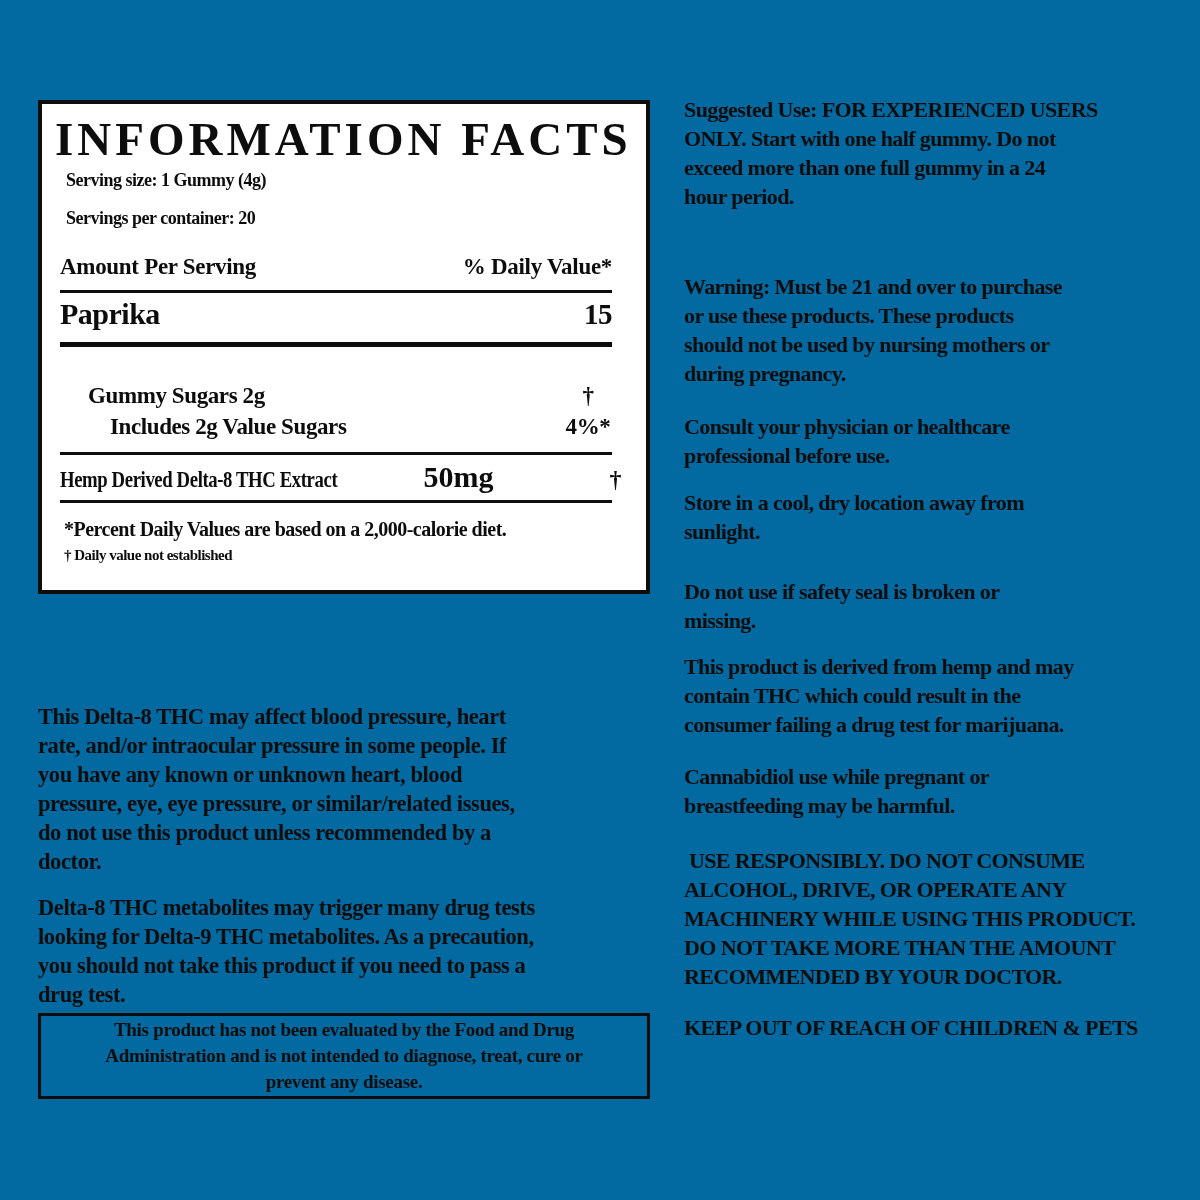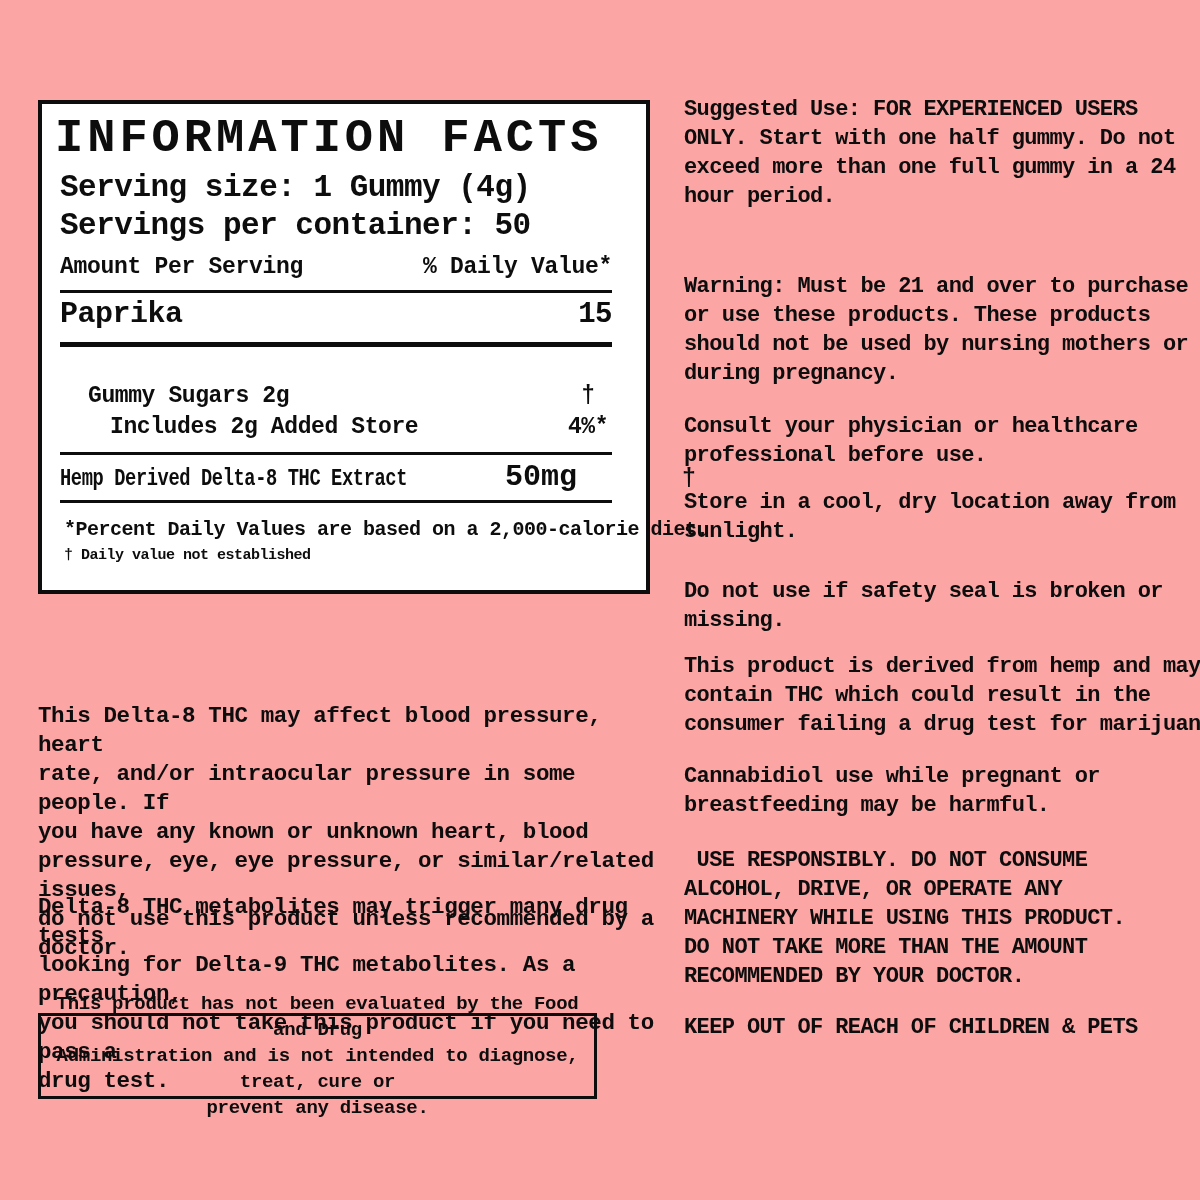--- a/index.html
+++ b/index.html
@@ -6,9 +6,9 @@
   .page{
     position:relative;
     width:1200px;height:1200px;
-    background:#fca5a5;
+    background:#0369a1;
     color:#0d0d0d;
-    font-family:Liberation Mono, monospace;
+    font-family:Liberation Serif, serif;
     font-weight:bold;
     overflow:hidden;
   }

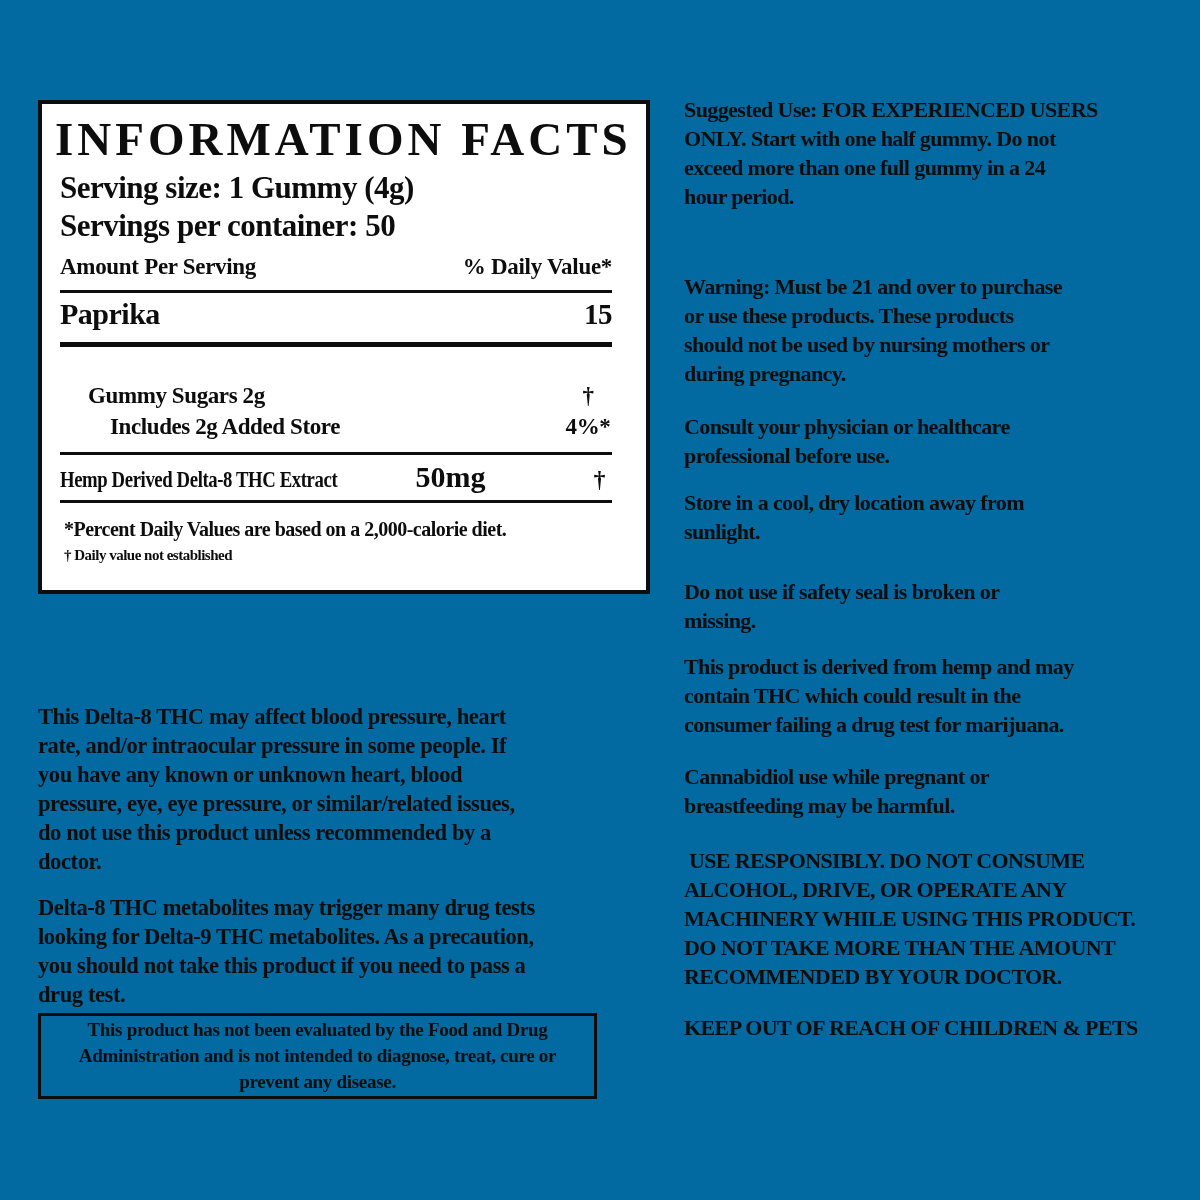--- a/index.html
+++ b/index.html
@@ -23,7 +23,7 @@
     position:absolute;left:13px;top:8px;
     font-size:47px;letter-spacing:4px;white-space:nowrap;
   }
-  .fb-serving{position:absolute;left:18px;font-size:31px;letter-spacing:-0.5px;white-space:nowrap;}
+  .fb-serving{position:absolute;left:24px;font-size:18px;letter-spacing:-0.5px;white-space:nowrap;}
   .fb-serving.s1{top:66px;}
   .fb-serving.s2{top:104px;}
 

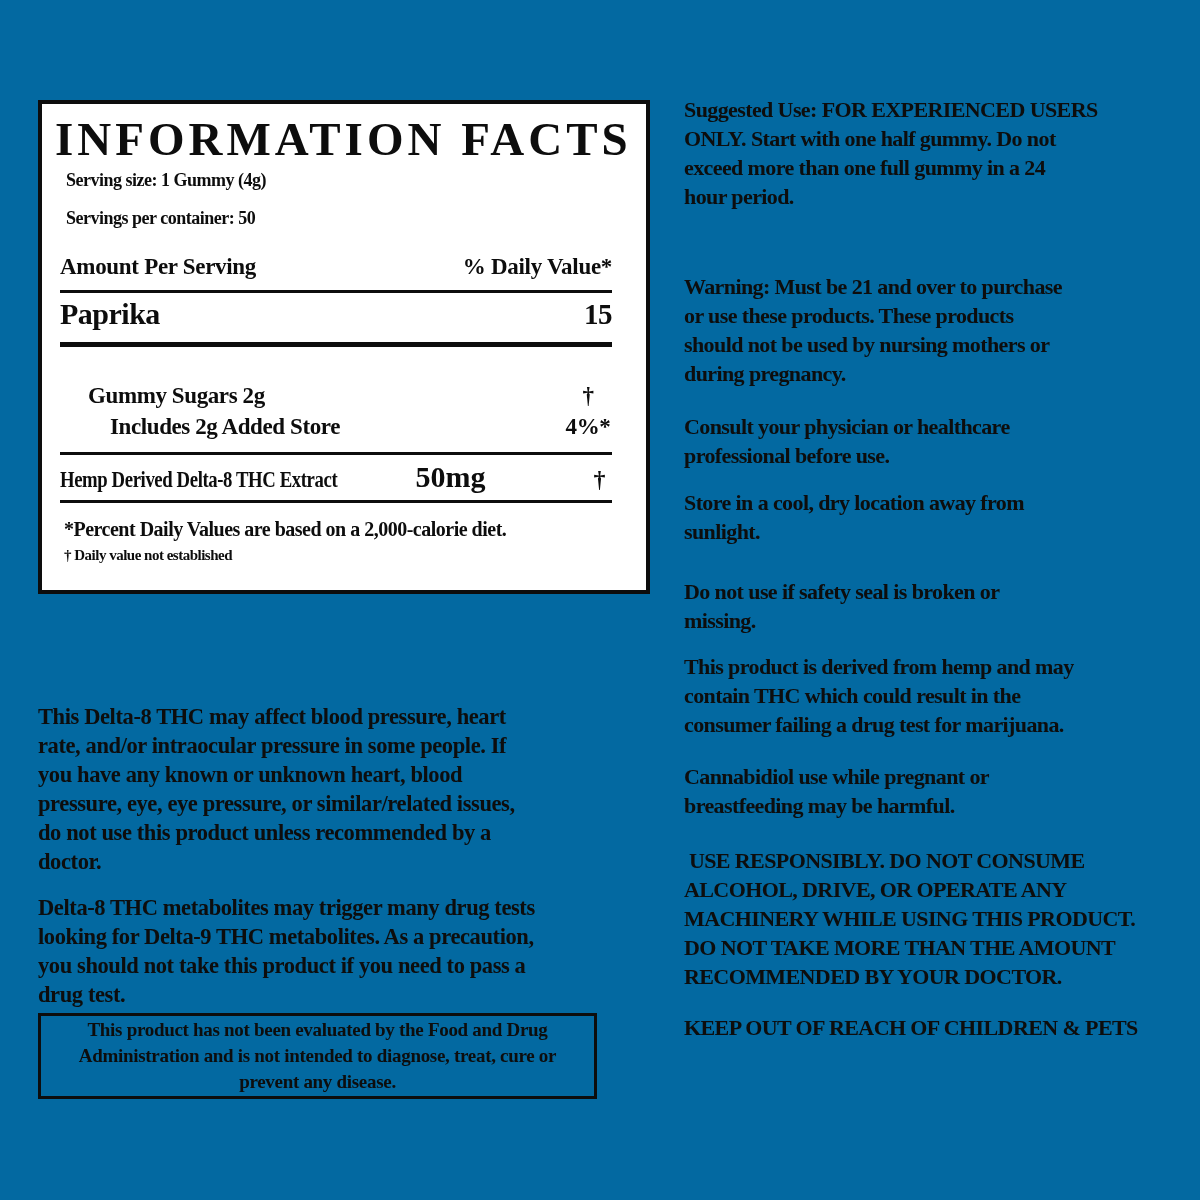--- a/index.html
+++ b/index.html
@@ -89,7 +89,7 @@
     <div class="fb-title">INFORMATION FACTS</div>
 
     <div class="fb-serving s1">Serving size: 1 Gummy (4g)</div>
-    <div class="fb-serving s2">Servings per container: 50</div>
+    <div class="fb-serving s2">Servings per container: 20</div>
 
     <div class="fb-row fb-hdr">
       <span>Amount Per Serving</span>

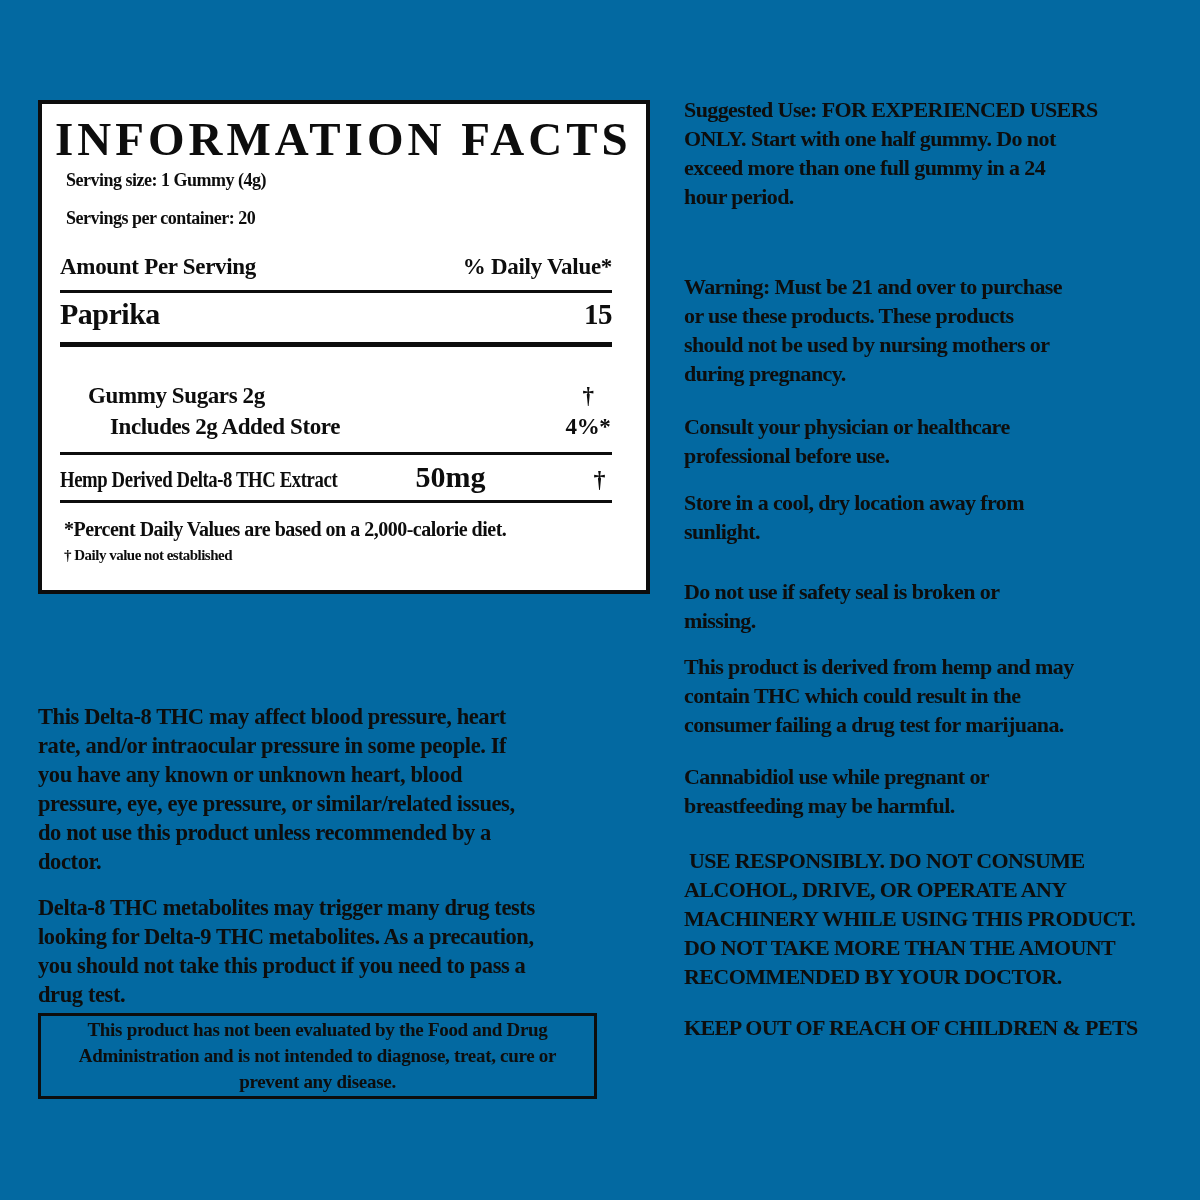--- a/index.html
+++ b/index.html
@@ -27,7 +27,7 @@
   .fb-serving.s1{top:66px;}
   .fb-serving.s2{top:104px;}
 
-  .fb-row{position:absolute;left:18px;right:34px;display:flex;align-items:baseline;}
+  .fb-row{position:absolute;left:18px;right:34px;display:flex;align-items:baseline;gap:8px;}
   .fb-hdr{top:150px;font-size:23px;letter-spacing:-0.3px;justify-content:space-between;}
   .fb-cal{top:193px;font-size:30px;letter-spacing:-0.5px;}
   .fb-cal .val{font-size:29px;text-align:right;}

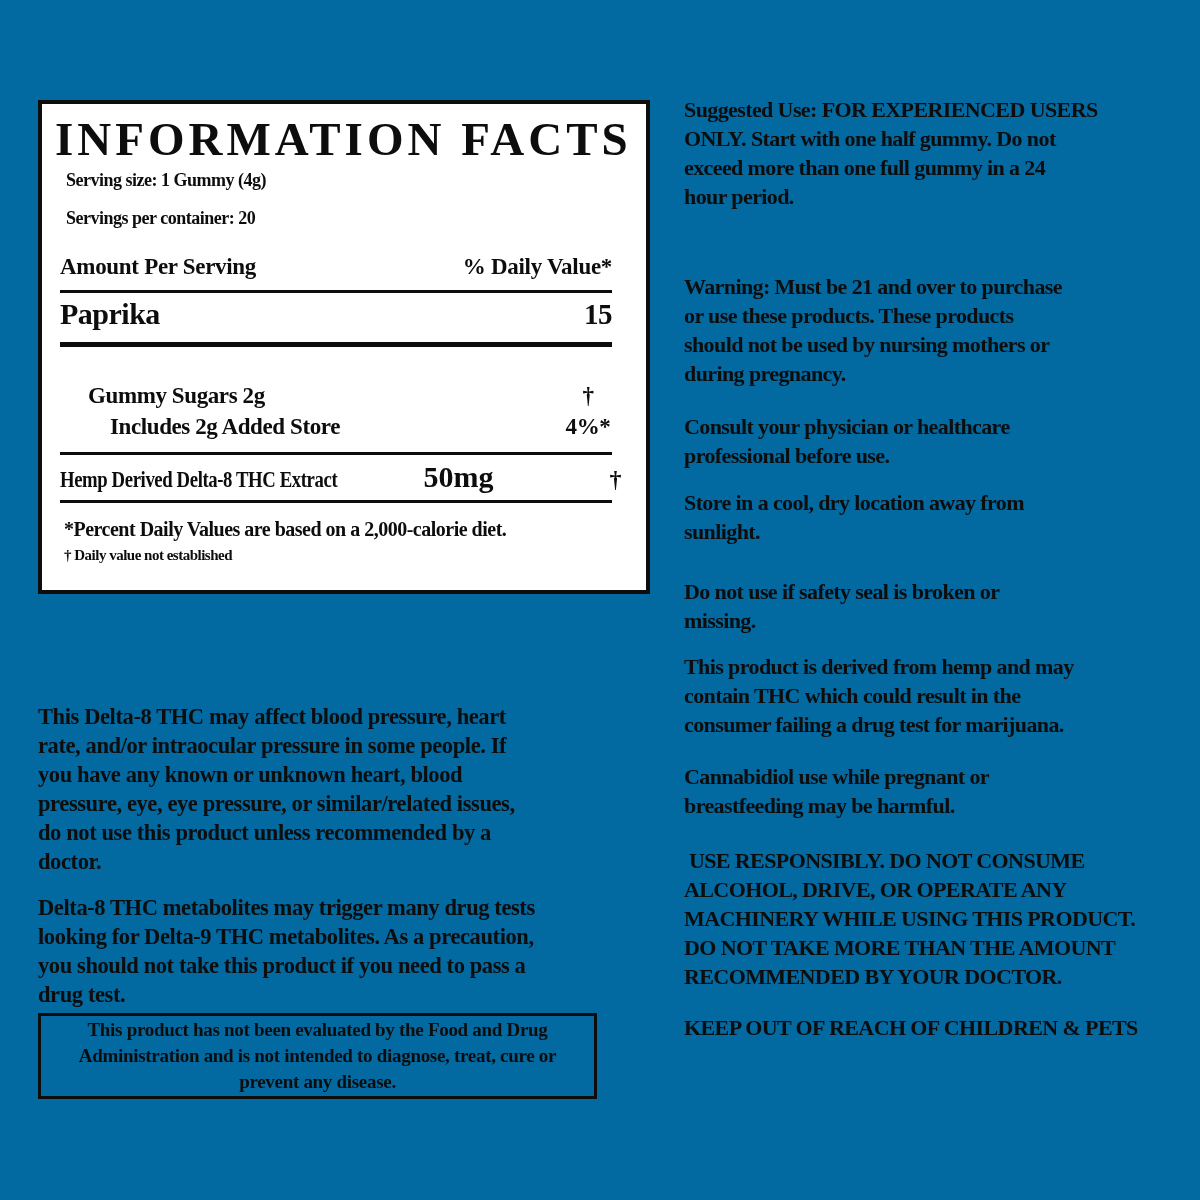--- a/index.html
+++ b/index.html
@@ -108,7 +108,7 @@
       <span class="val">†</span>
     </div>
     <div class="fb-row nrow r2">
-      <span class="lbl">Includes 2g Added Store</span>
+      <span class="lbl">Includes 2g Value Sugars</span>
       <span class="val">4%*</span>
     </div>
     <div class="rule m1"></div>

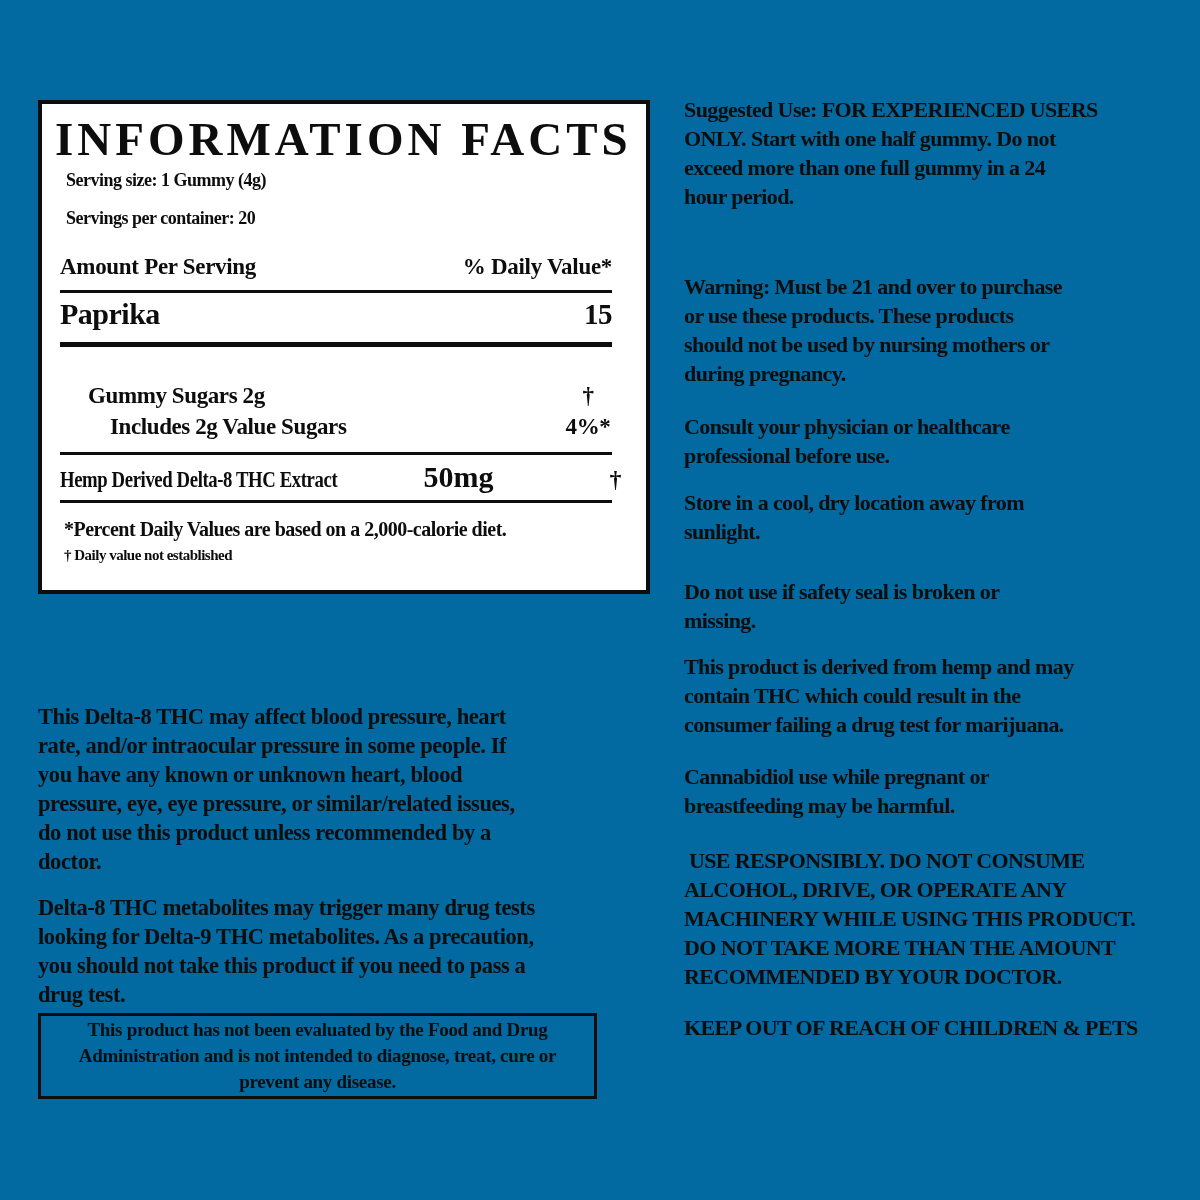--- a/index.html
+++ b/index.html
@@ -62,7 +62,7 @@
   .lpar.p3{top:893px;}
 
   .fda-box{
-    position:absolute;left:38px;top:1013px;width:559px;height:86px;
+    position:absolute;left:38px;top:1013px;width:612px;height:86px;
     border:3px solid #0d0d0d;box-sizing:border-box;
     display:flex;align-items:center;justify-content:center;
   }

